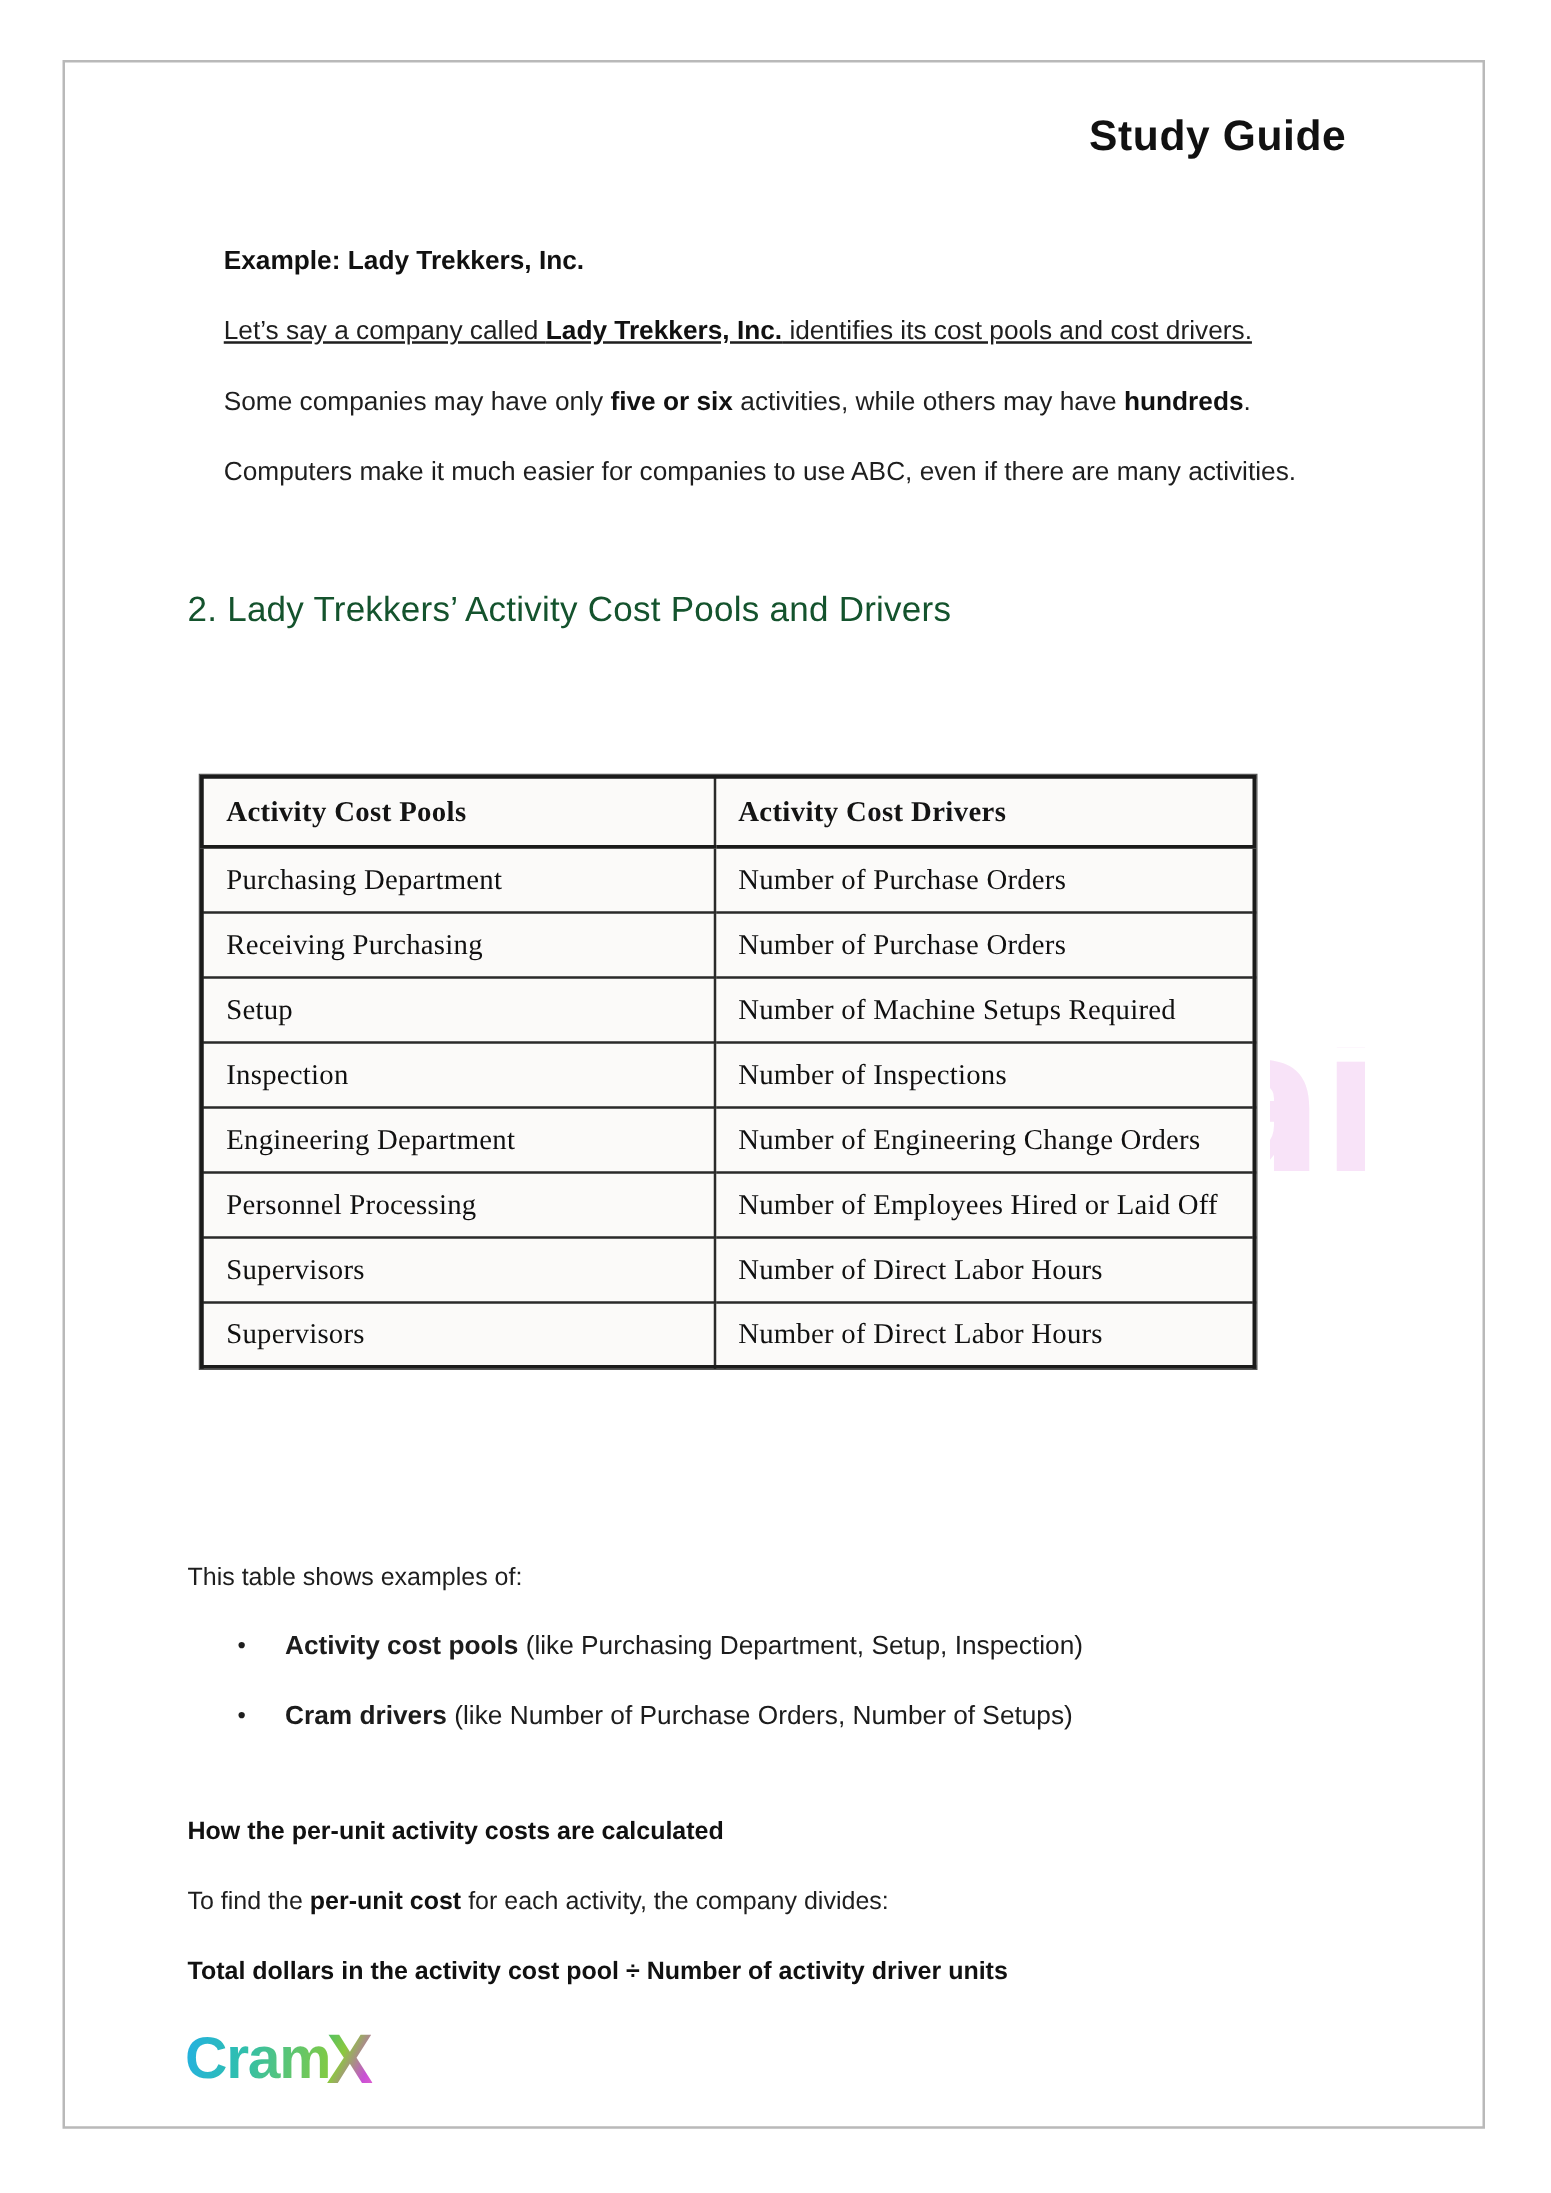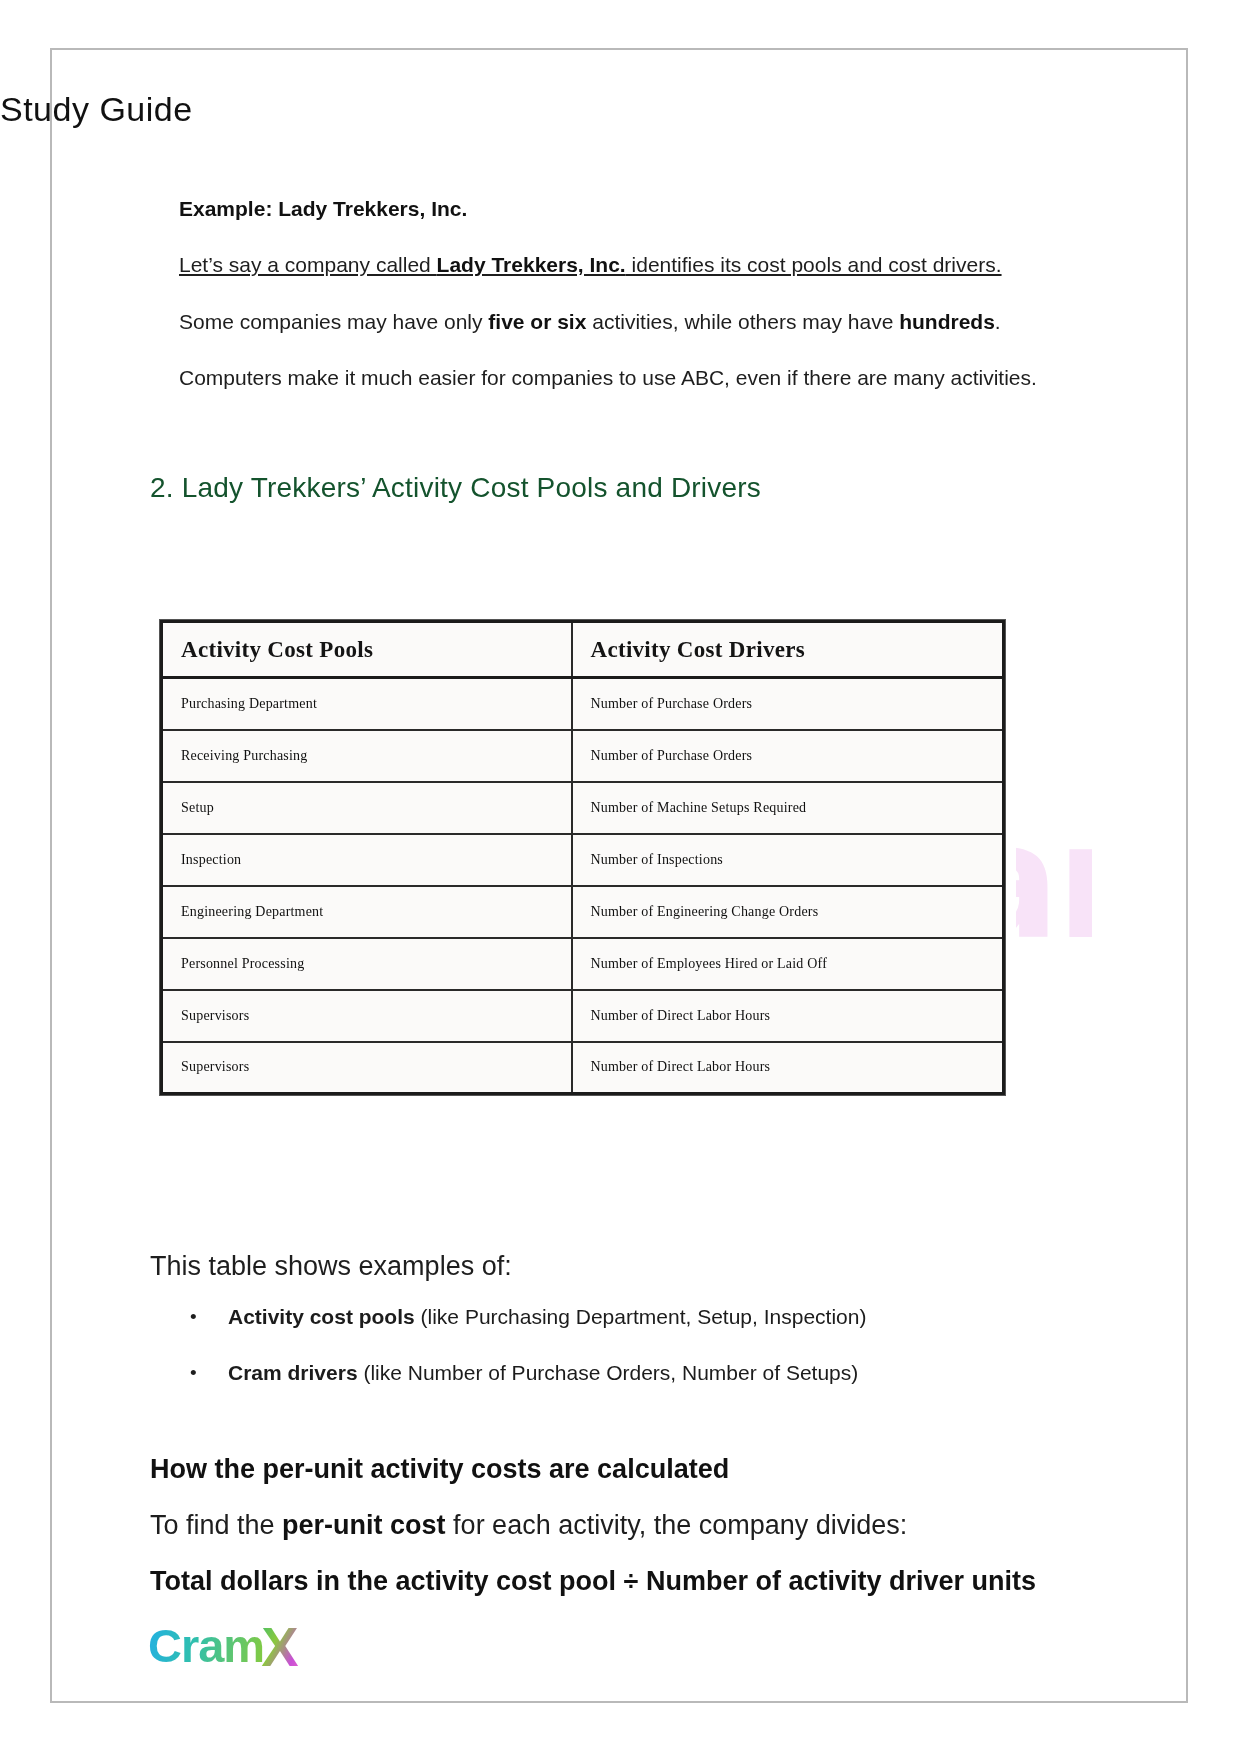--- a/index.html
+++ b/index.html
@@ -12,8 +12,8 @@
     border:2px solid #b9b9b9;box-sizing:border-box;pointer-events:none;
   }
   .doc-title{
-    position:absolute;top:90px;left:0;width:1077px;
-    font-size:34px;font-weight:normal;color:#111;letter-spacing:0.5px;
+    position:absolute;top:90px;left:0;width:1077px;text-align:right;
+    font-size:34px;font-weight:bold;color:#111;letter-spacing:0.5px;
   }
   .para{
     position:absolute;left:150px;width:960px;font-size:21px;line-height:1.25;color:#1e1e1e;margin-left:29px;

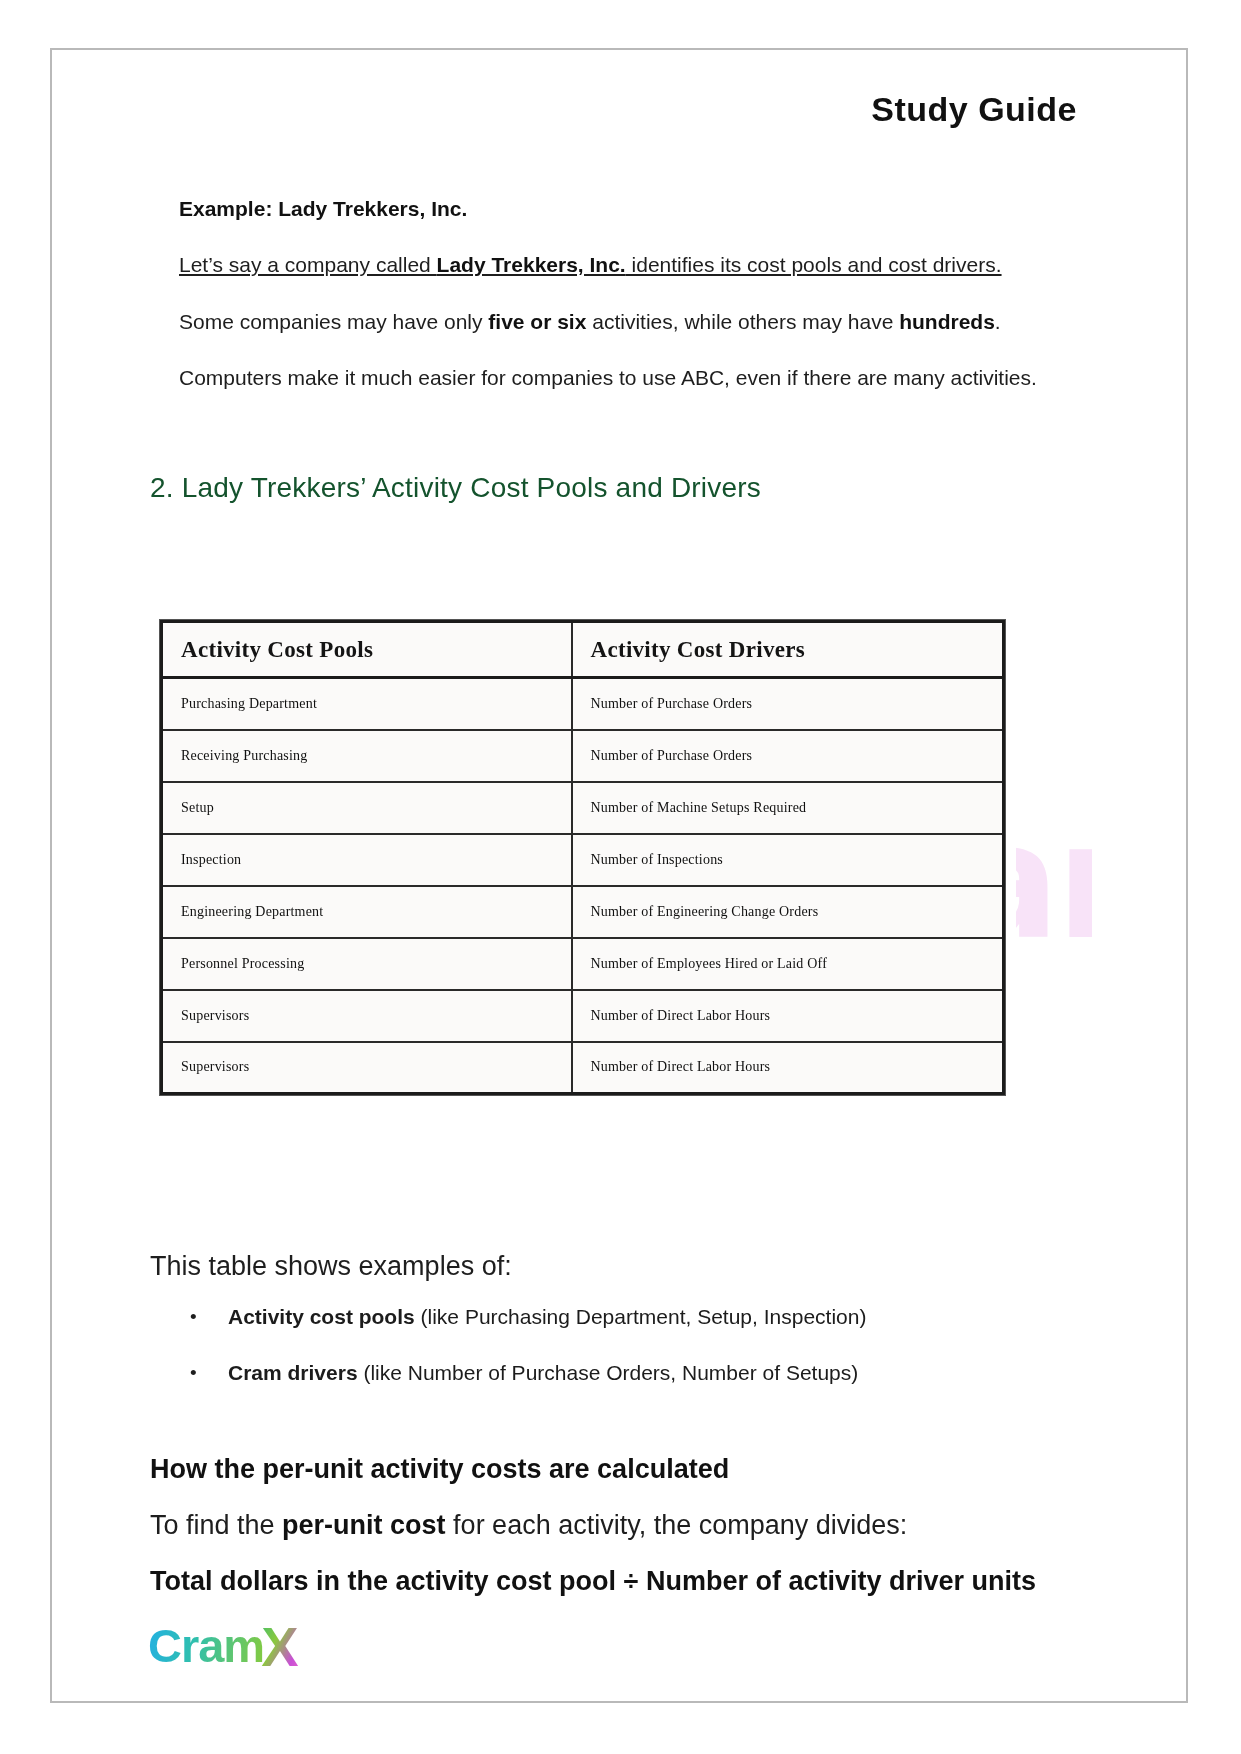--- a/index.html
+++ b/index.html
@@ -42,7 +42,7 @@
     height:56px;font-size:23px;font-weight:bold;color:#141414;
     border-bottom:3px solid #1b1b1b;letter-spacing:0.3px;
   }
-  .cost-table td{height:52px;font-size:14px;color:#101010;letter-spacing:0.2px;}
+  .cost-table td{height:52px;font-size:23px;color:#101010;letter-spacing:0.2px;}
   .after-line{position:absolute;left:150px;width:960px;font-size:27px;color:#1e1e1e;}
   .after-line b{color:#111;}
   .line-intro{top:1251px;}

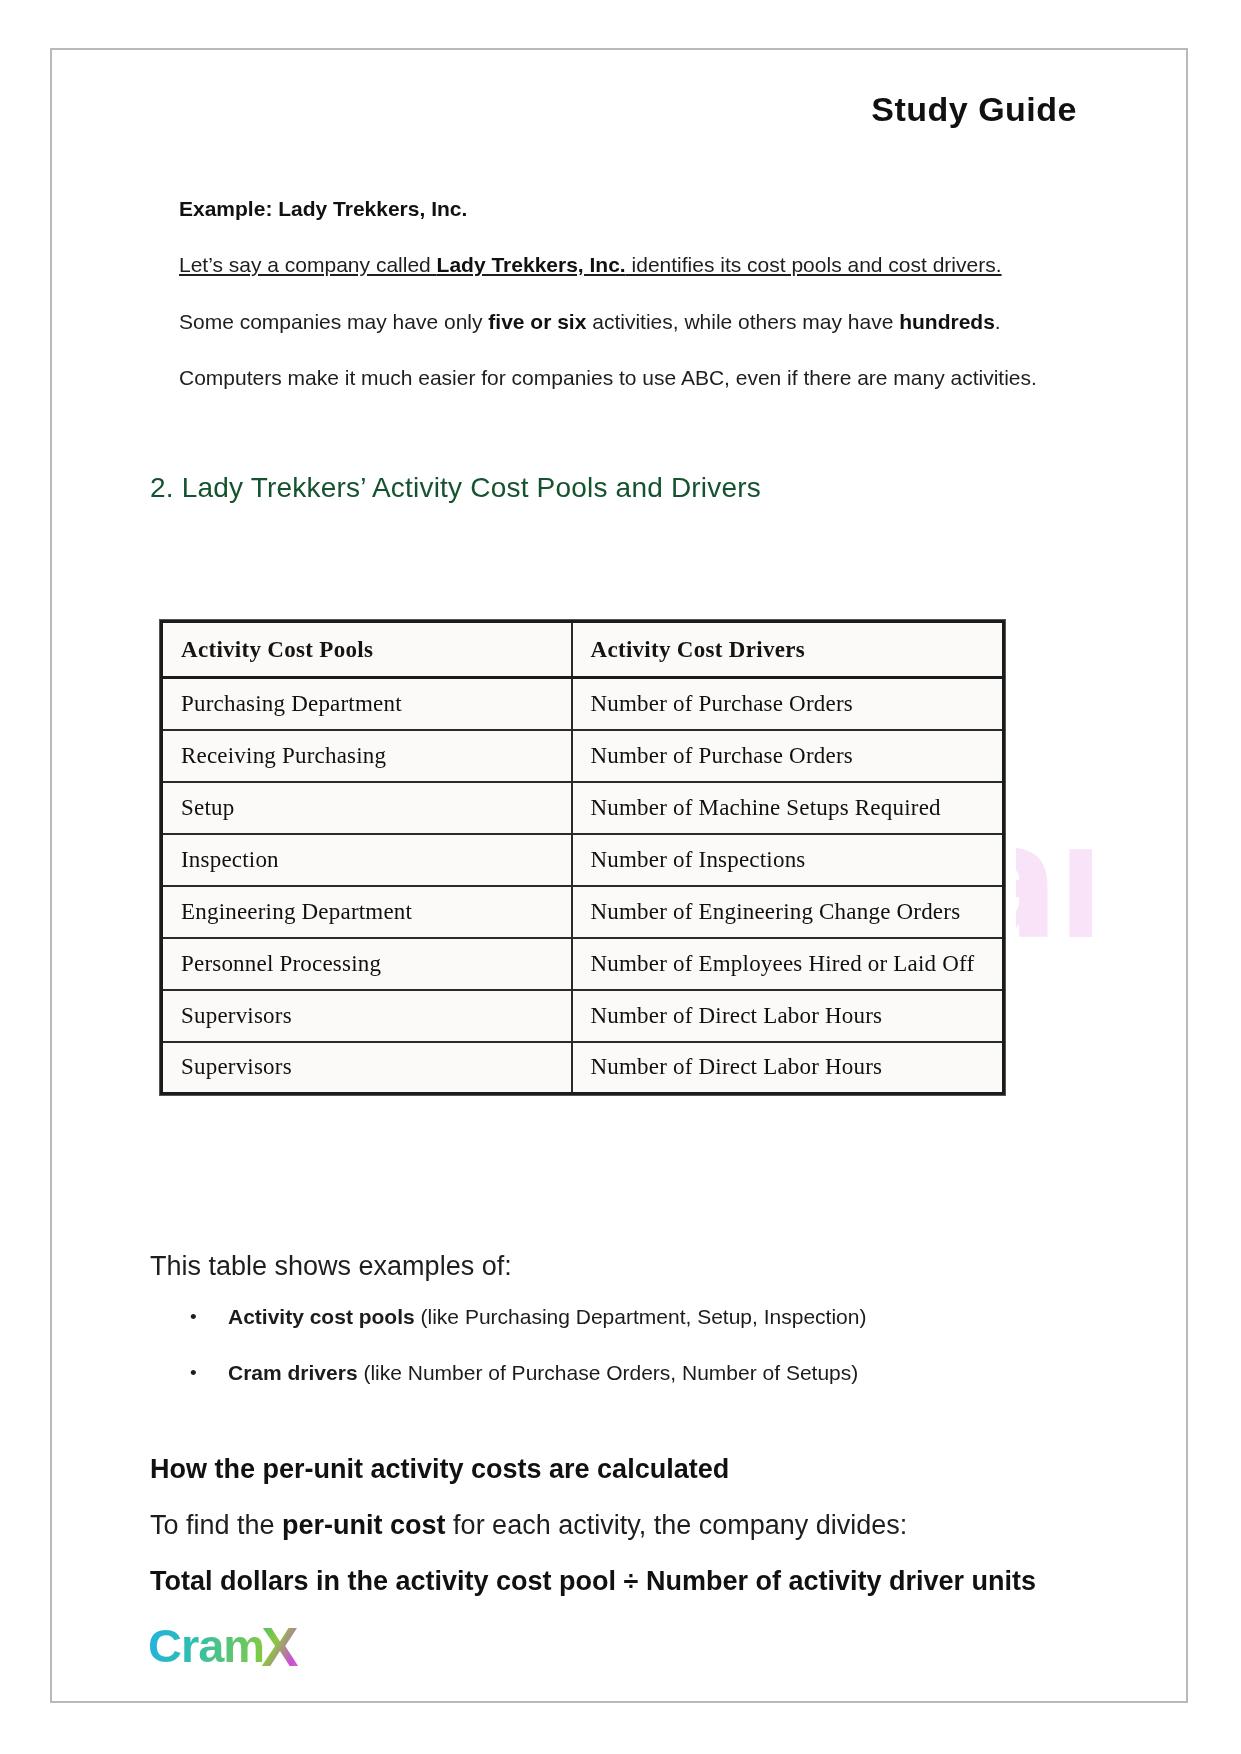--- a/index.html
+++ b/index.html
@@ -43,7 +43,7 @@
     border-bottom:3px solid #1b1b1b;letter-spacing:0.3px;
   }
   .cost-table td{height:52px;font-size:23px;color:#101010;letter-spacing:0.2px;}
-  .after-line{position:absolute;left:150px;width:960px;font-size:27px;color:#1e1e1e;}
+  .after-line{position:absolute;left:150px;width:960px;font-size:20px;color:#1e1e1e;}
   .after-line b{color:#111;}
   .line-intro{top:1251px;}
   .bullet-row{position:absolute;left:190px;width:900px;font-size:21px;display:flex;}

